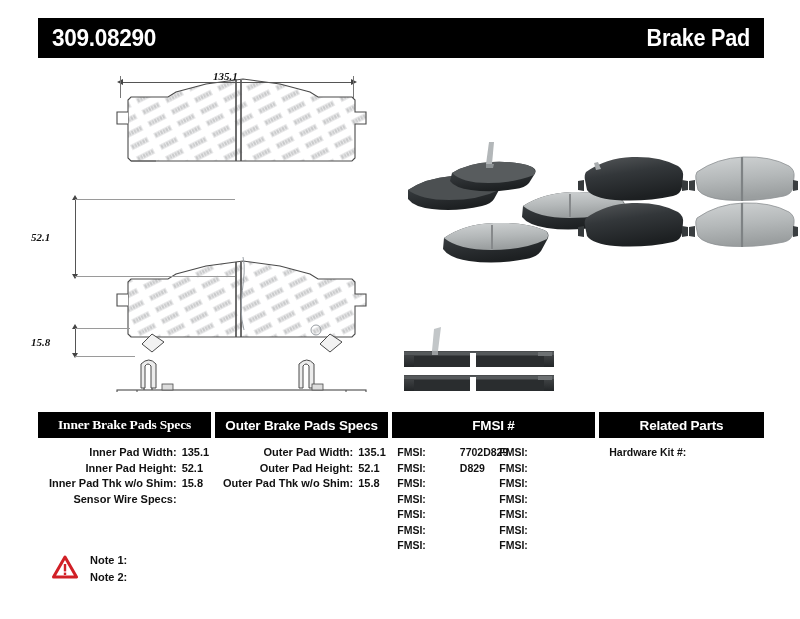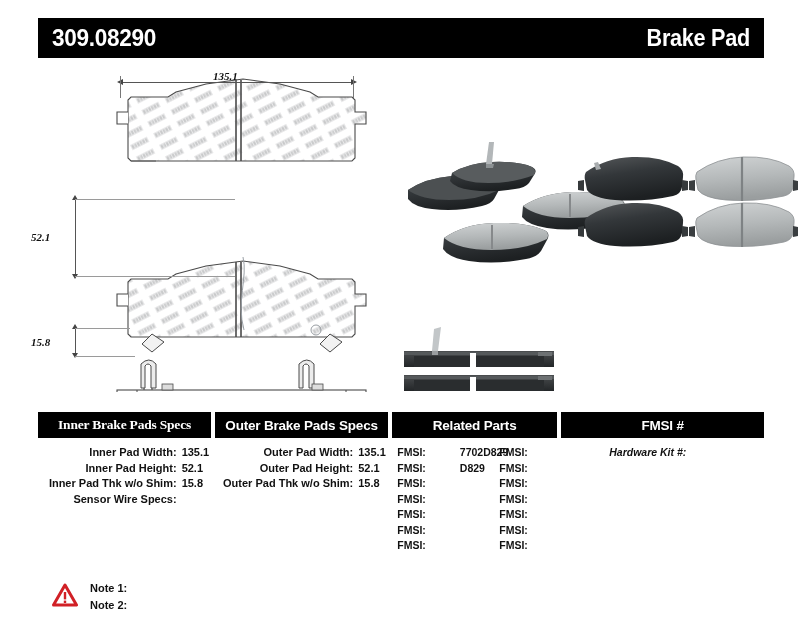--- a/index.html
+++ b/index.html
@@ -269,8 +269,8 @@
     <div id="table-head">
       <div class="th th-inner">Inner Brake Pads Specs</div>
       <div class="th th-outer">Outer Brake Pads Specs</div>
+      <div class="th th-fmsi">FMSI #</div>
       <div class="th th-rel">Related Parts</div>
-      <div class="th th-fmsi">FMSI #</div>
     </div>
 
     <div id="table-body">

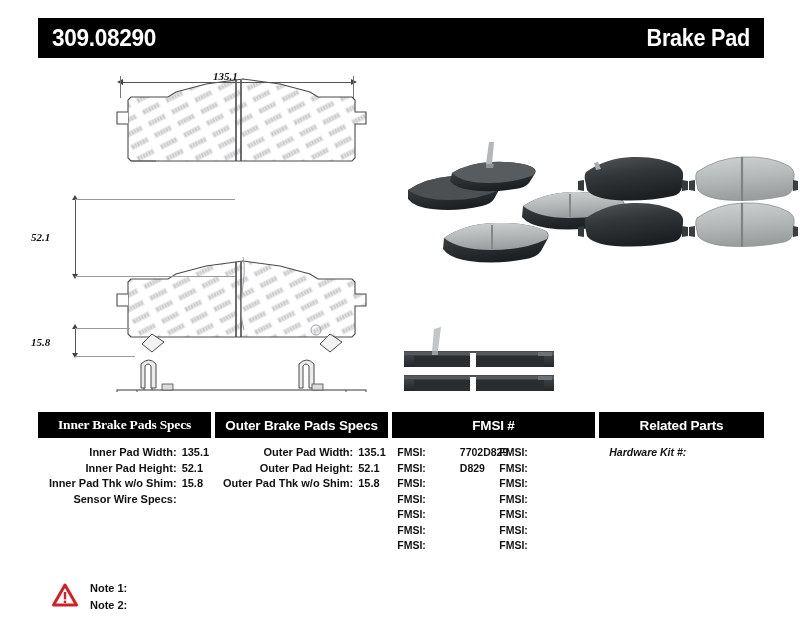--- a/index.html
+++ b/index.html
@@ -61,7 +61,7 @@
   #table-body { display: flex; gap: 4px; padding-top: 7px; }
   .col-inner, .col-outer { width: 174px; }
   .col-fmsi { width: 204px; display: flex; gap: 0px; }
-  .col-rel  { width: 166px; padding-left: 10px; font-style: italic; }
+  .col-rel  { width: 166px; padding-left: 10px; }
 
   .spec-row {
     display: flex; justify-content: flex-end;

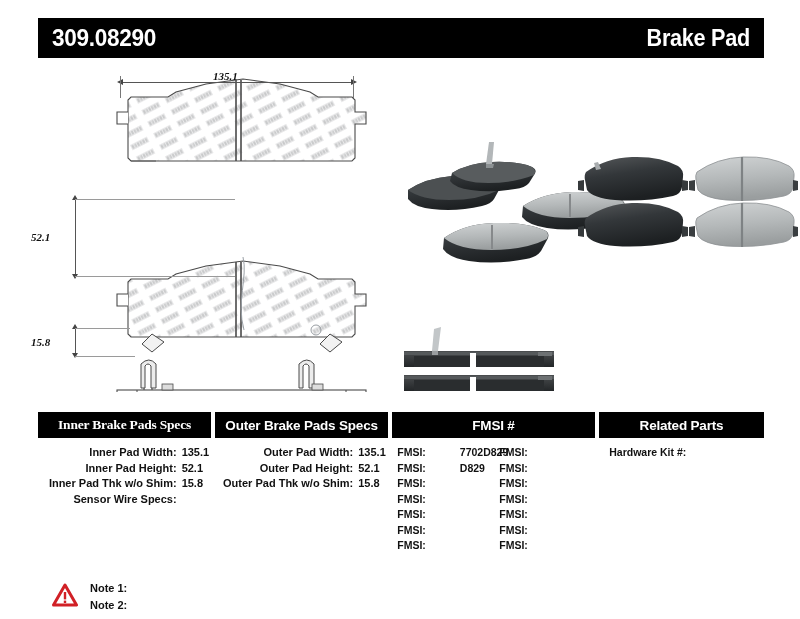--- a/index.html
+++ b/index.html
@@ -85,7 +85,7 @@
   }
 
   
-  #notes { position: absolute; left: 52px; top: 580px; display: flex; align-items: flex-start; }
+  #notes { position: absolute; left: 52px; top: 552px; display: flex; align-items: flex-start; }
   #warn-icon { width: 26px; height: 24px; margin-right: 12px; margin-top: 3px; flex: none; }
   .note-line { display: flex; font-size: 11px; font-weight: bold; line-height: 17px; color: #111; }
   .note-line .note-key { width: 52px; }

